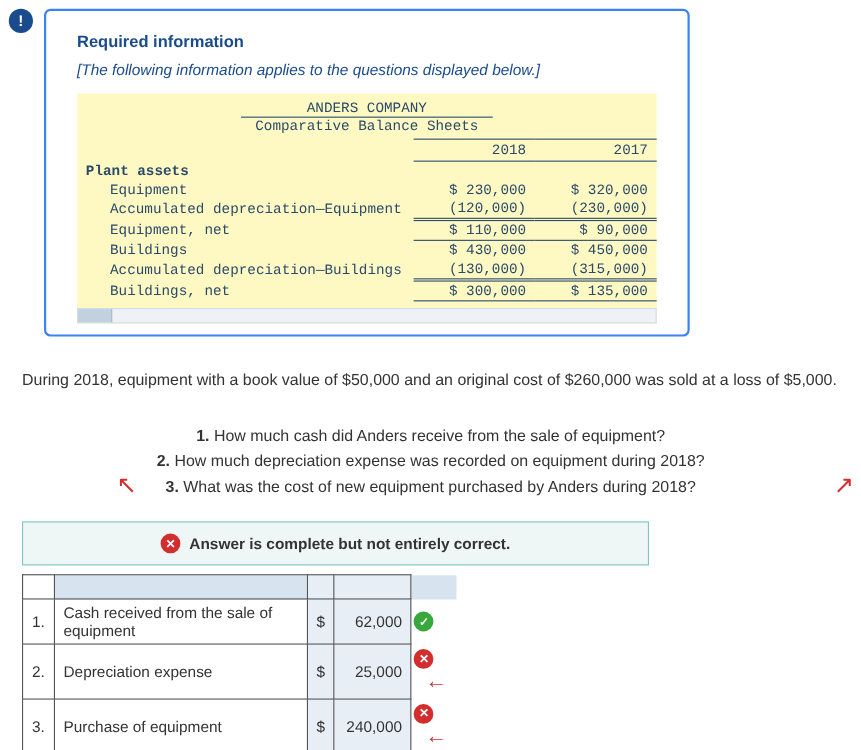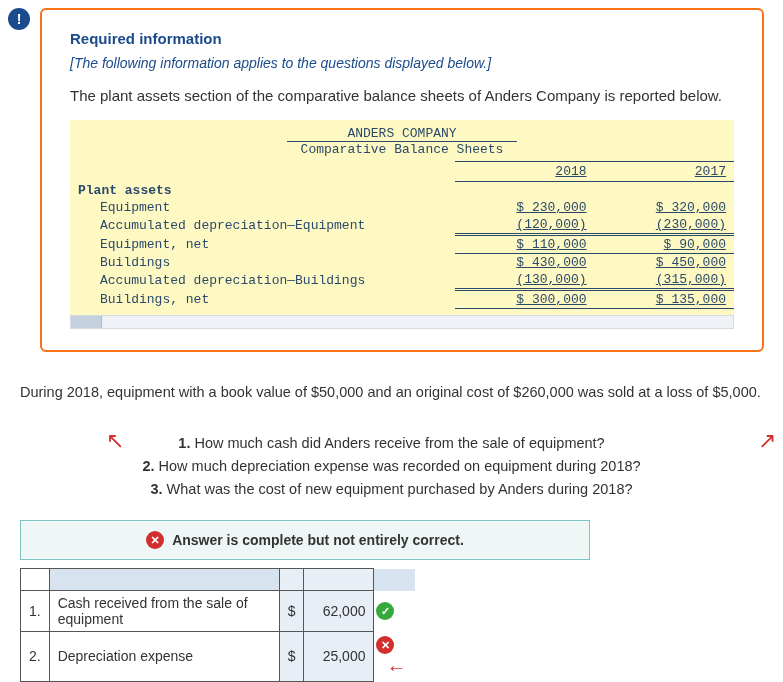--- a/index.html
+++ b/index.html
@@ -23,10 +23,10 @@
   }
   .card {
     margin: 8px 0 0 40px;
-    border: 2px solid #f97316;
+    border: 2px solid #3b82f6;
     border-radius: 6px;
-    padding: 20px 28px 21px 28px;
-    width: 724px;
+    padding: 20px 28px 10px 28px;
+    width: 587px;
   }
   .req-title { color: #1a4b8c; font-weight: bold; font-size: 15px; }
   .italic { font-style: italic; color: #1a4b8c; margin-top: 8px; font-size: 14px;}

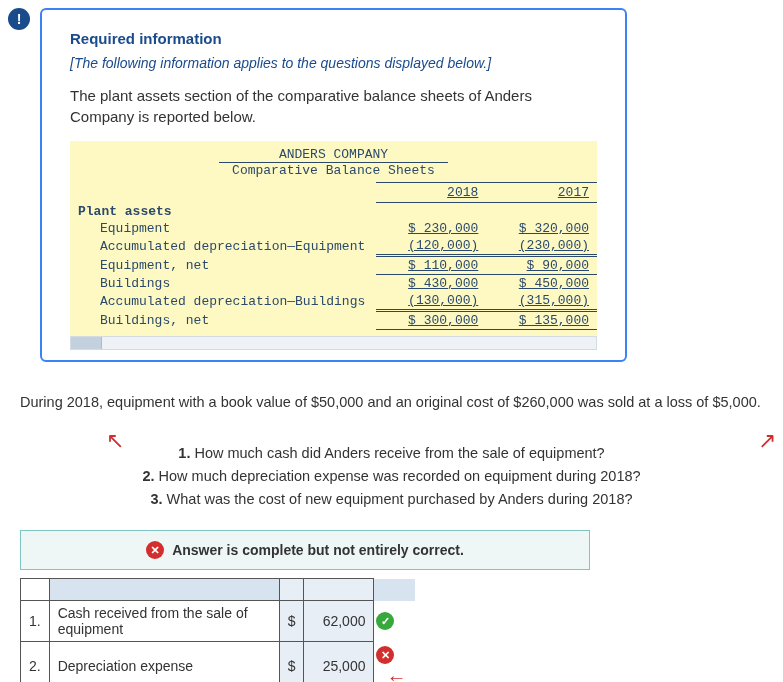--- a/index.html
+++ b/index.html
@@ -96,7 +96,6 @@
 <div class="card">
   <div class="req-title">Required information</div>
   <div class="italic">[The following information applies to the questions displayed below.]</div>
-  <div class="body-text">The plant assets section of the comparative balance sheets of Anders Company is reported below.</div>
 
   <div class="sheet">
     <div class="sheet-header">

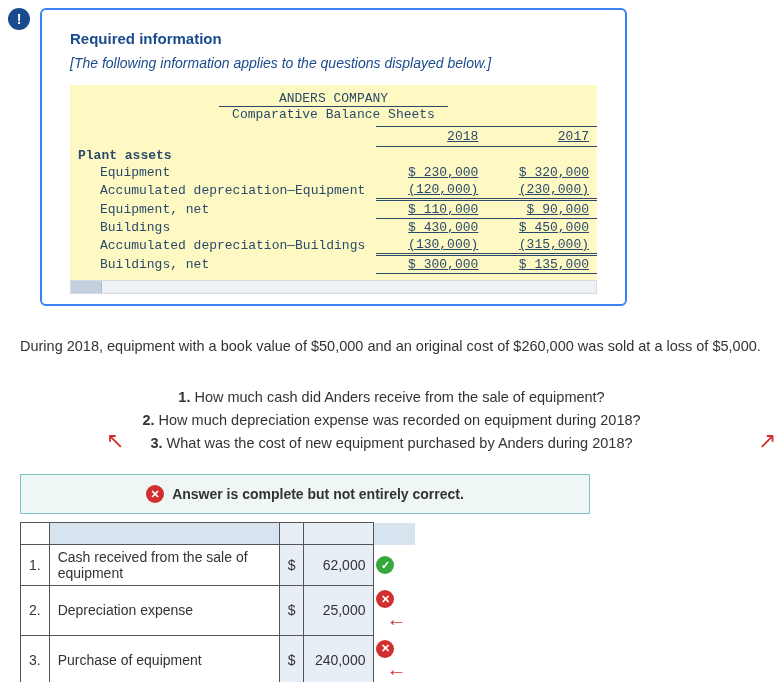--- a/index.html
+++ b/index.html
@@ -44,7 +44,7 @@
   table.balance { width: 100%; border-collapse: collapse; margin-top:4px;}
   table.balance th { font-weight: normal; padding:2px 8px; border-bottom:1px solid #2b4a6b; border-top:1px solid #2b4a6b;}
   table.balance td { padding:1px 8px; }
-  .r { text-align: right; text-decoration: underline; }
+  .r { text-align: right; }
   .indent1 { padding-left: 30px !important; }
   .bb { border-bottom: 1px solid #2b4a6b; }
   .dbl-top { border-top: 3px double #2b4a6b; }

